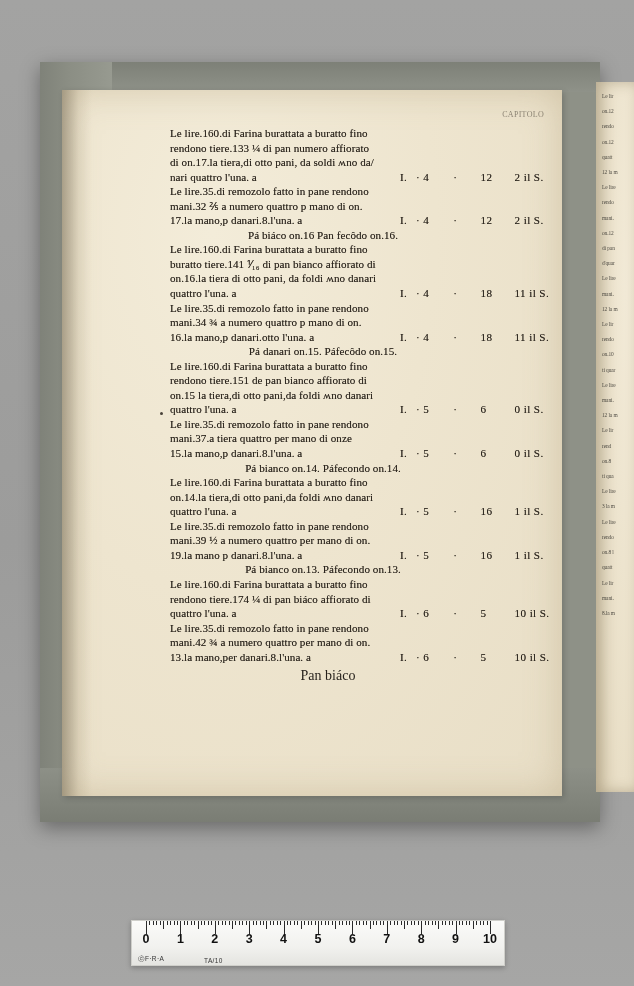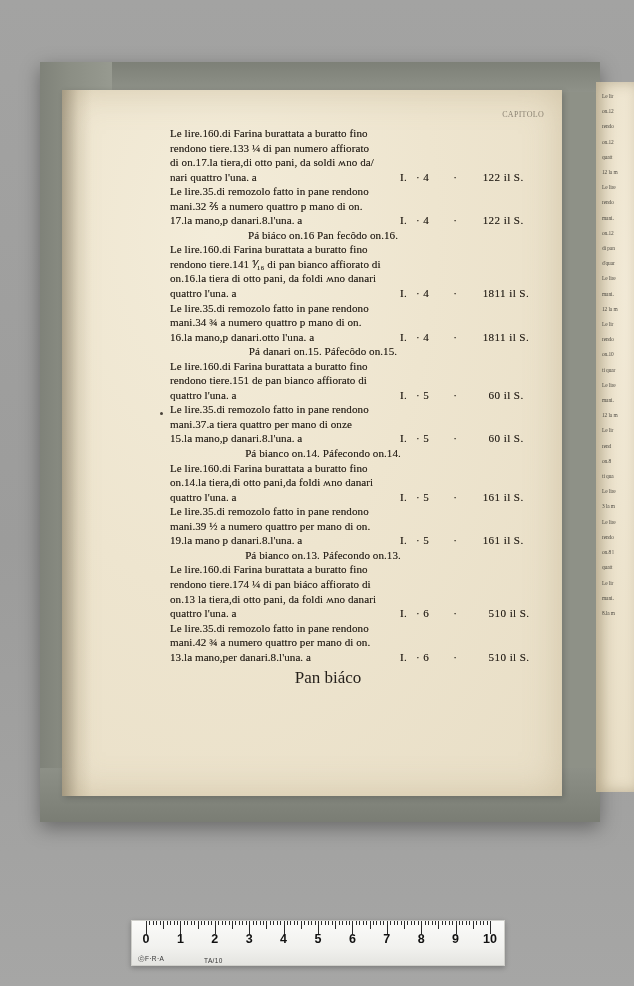--- a/index.html
+++ b/index.html
@@ -115,7 +115,7 @@
   }
   .amt .l { display: inline-block; width: 16px; }
   .amt .n1 { display: inline-block; width: 30px; text-align: left; }
-  .amt .n2 { display: inline-block; width: 34px; text-align: right; }
+  .amt .n2 { display: inline-block; width: 34px; text-align: left; margin-left: 20px; }
   .amt .n3 { display: inline-block; text-align: left; }
   .catch {
     text-align: center;

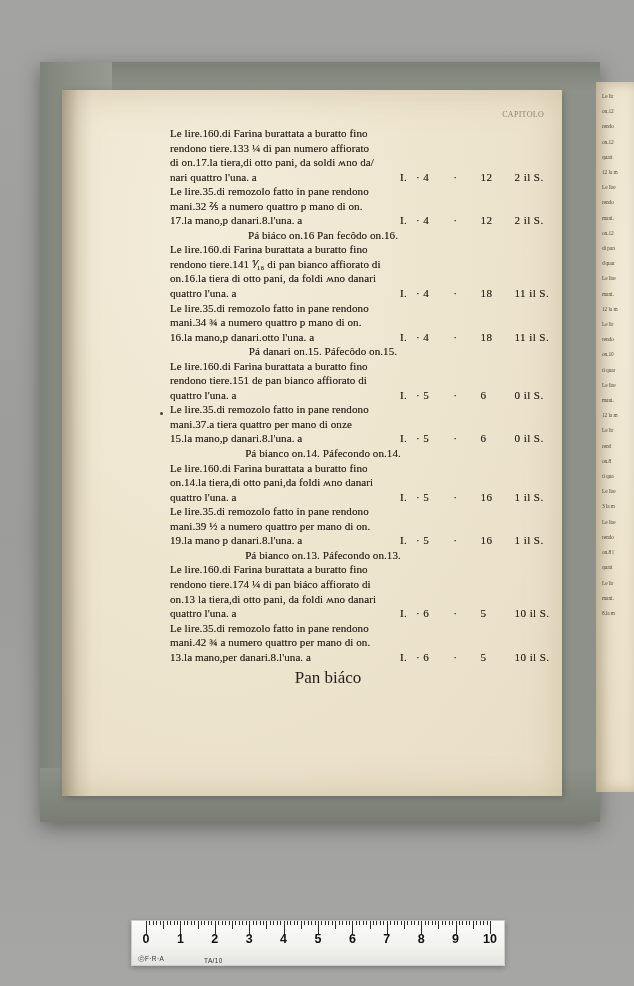--- a/index.html
+++ b/index.html
@@ -222,7 +222,7 @@
         </div>
         <div class="blk">
           <div class="ln"><span>Le lire.160.di Farina burattata a buratto fino</span></div>
-          <div class="ln"><span>rendono tiere.141 ⅟₁₆ di pan bianco affiorato di</span></div>
+          <div class="ln"><span>buratto tiere.141 ⅟₁₆ di pan bianco affiorato di</span></div>
           <div class="ln"><span>on.16.la tiera di otto pani, da foldi ʍno danari</span></div>
           <div class="ln"><span>quattro l'una. a</span><span class="amt"><span class="l">I.</span><span>· </span><span class="n1">4</span><span>· </span><span class="n2">18</span><span class="n3">11 il S.</span></span></div>
         </div>

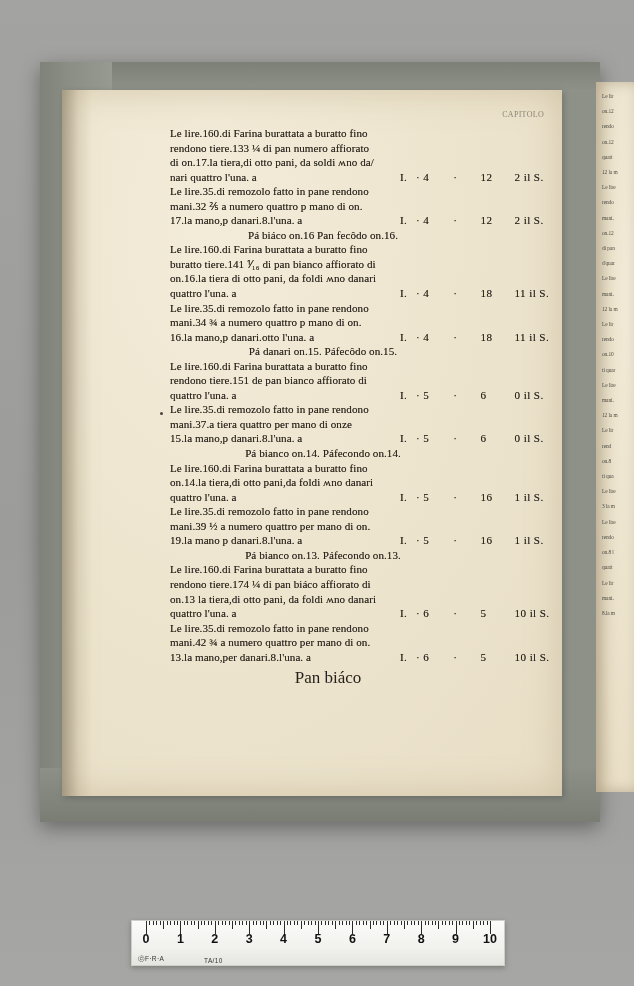--- a/index.html
+++ b/index.html
@@ -237,6 +237,7 @@
         <div class="blk">
           <div class="ln"><span>Le lire.160.di Farina burattata a buratto  fino</span></div>
           <div class="ln"><span>rendono  tiere.151 de pan  bianco  affiorato di</span></div>
+          <div class="ln"><span>on.15 la tiera,di otto pani,da  foldi ʍno danari</span></div>
           <div class="ln"><span>quattro l'una. a</span><span class="amt"><span class="l">I.</span><span>· </span><span class="n1">5</span><span>· </span><span class="n2">6</span><span class="n3">0 il S.</span></span></div>
         </div>
         <div class="blk">

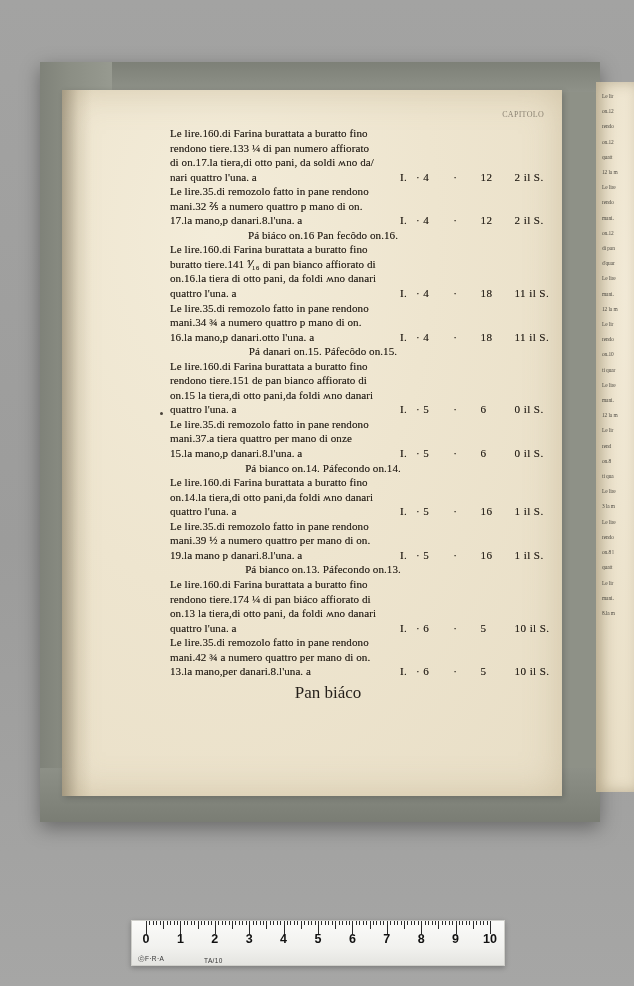--- a/index.html
+++ b/index.html
@@ -264,7 +264,6 @@
         <div class="blk">
           <div class="ln"><span>Le lire.160.di Farina burattata a buratto  fino</span></div>
           <div class="ln"><span>rendono  tiere.174 ¼ di pan biáco  affiorato di</span></div>
-          <div class="ln"><span>on.13 la tiera,di otto  pani, da foldi ʍno danari</span></div>
           <div class="ln"><span>quattro l'una. a</span><span class="amt"><span class="l">I.</span><span>· </span><span class="n1">6</span><span>· </span><span class="n2">5</span><span class="n3">10 il S.</span></span></div>
         </div>
         <div class="blk">

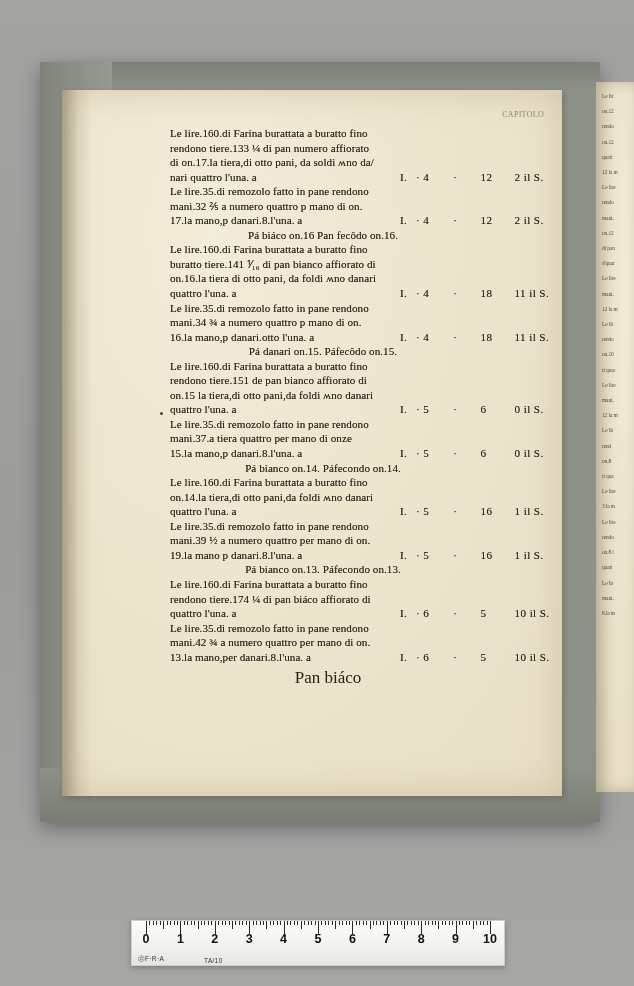--- a/index.html
+++ b/index.html
@@ -119,7 +119,7 @@
   .amt .n3 { display: inline-block; text-align: left; }
   .catch {
     text-align: center;
-    font-size: 17px;
+    font-size: 14px;
     padding-top: 4px;
     padding-right: 64px;
   }

